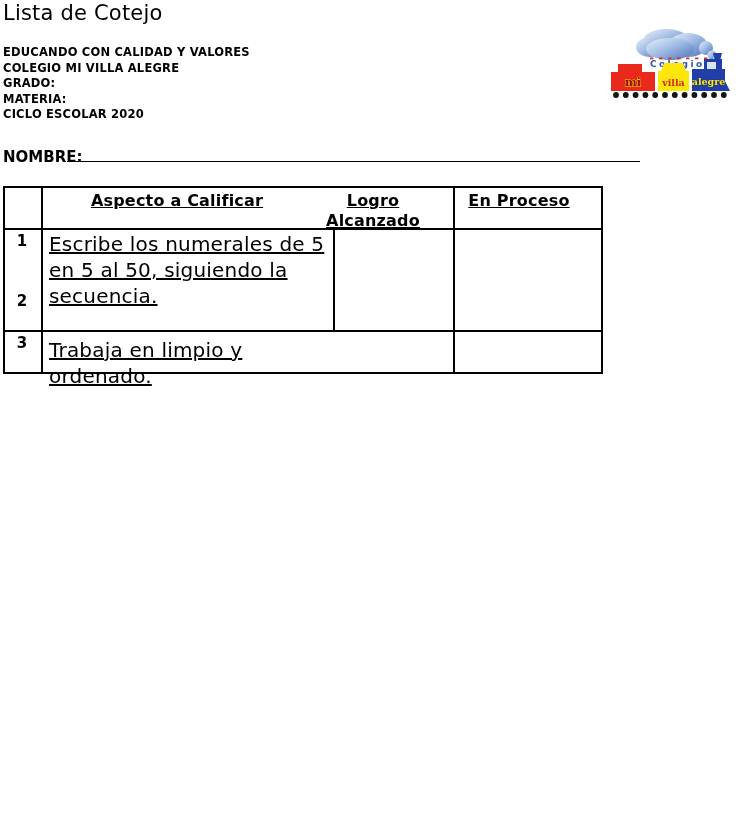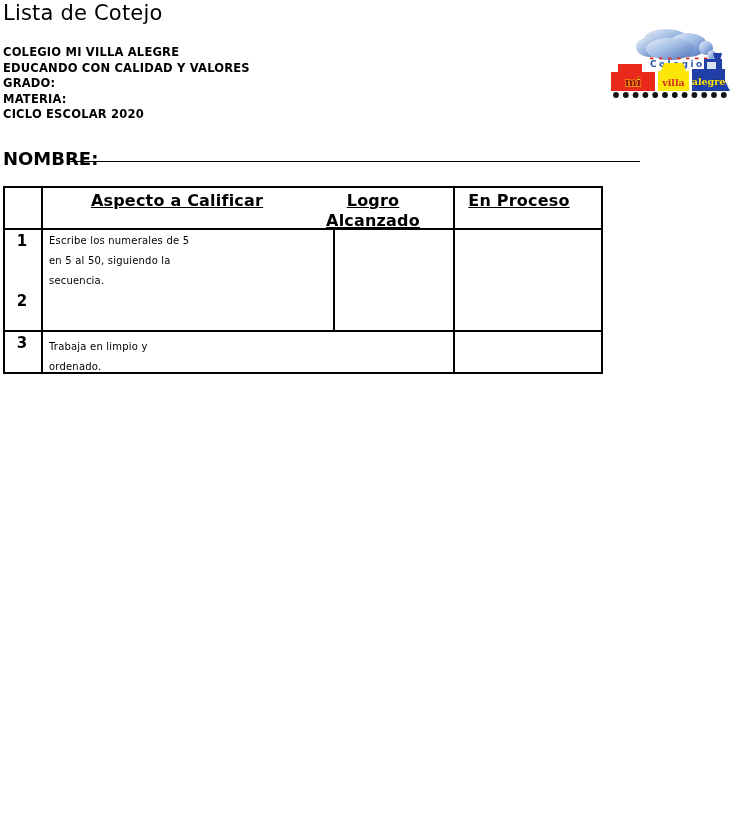--- a/index.html
+++ b/index.html
@@ -44,8 +44,8 @@
   <div class="doc-title">Lista de Cotejo</div>
 
   <div class="school-block">
+    <div>EDUCANDO CON CALIDAD Y VALORES</div>
     <div>COLEGIO MI VILLA ALEGRE</div>
-    <div>EDUCANDO CON CALIDAD Y VALORES</div>
     <div>GRADO:</div>
     <div>MATERIA:</div>
     <div>CICLO ESCOLAR 2020</div>

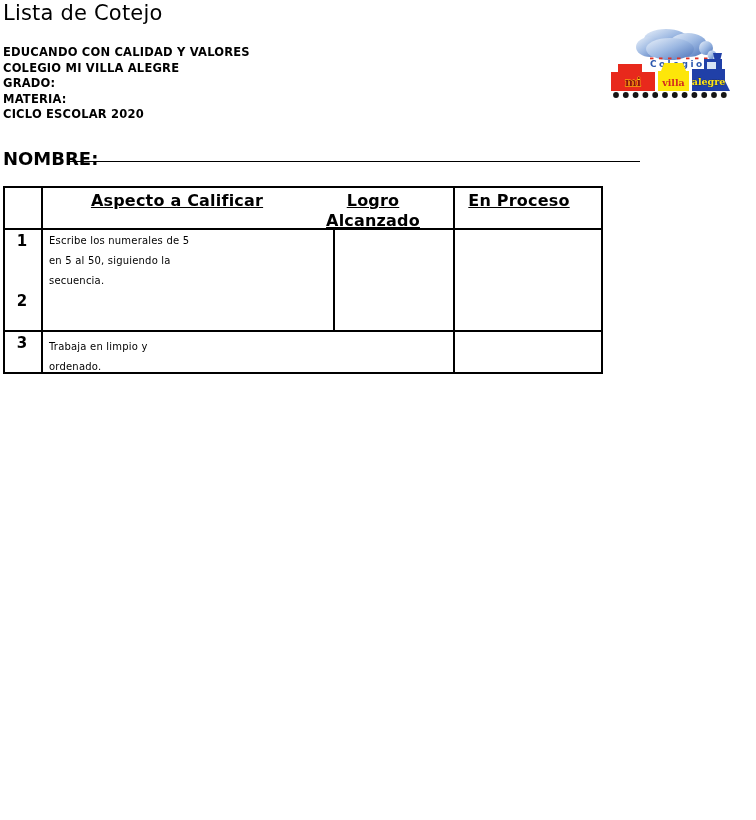--- a/index.html
+++ b/index.html
@@ -10,7 +10,7 @@
   }
   .doc-title { position:absolute; left:3px; top:1px; font-size:21px; font-weight:normal; letter-spacing:0.2px; }
   .school-block { position:absolute; left:3px; top:45px; font-size:11.5px; font-weight:bold; line-height:15.5px; letter-spacing:0.2px; }
-  .nombre-label { position:absolute; left:3px; top:148px; font-size:18px; font-weight:bold; }
+  .nombre-label { position:absolute; left:3px; top:148px; font-size:15px; font-weight:bold; }
   .nombre-line { position:absolute; left:67px; top:161px; width:573px; height:0; border-top:1.6px solid #000; }
   .logo-wrap { position:absolute; left:608px; top:27px; width:122px; height:72px; }
 

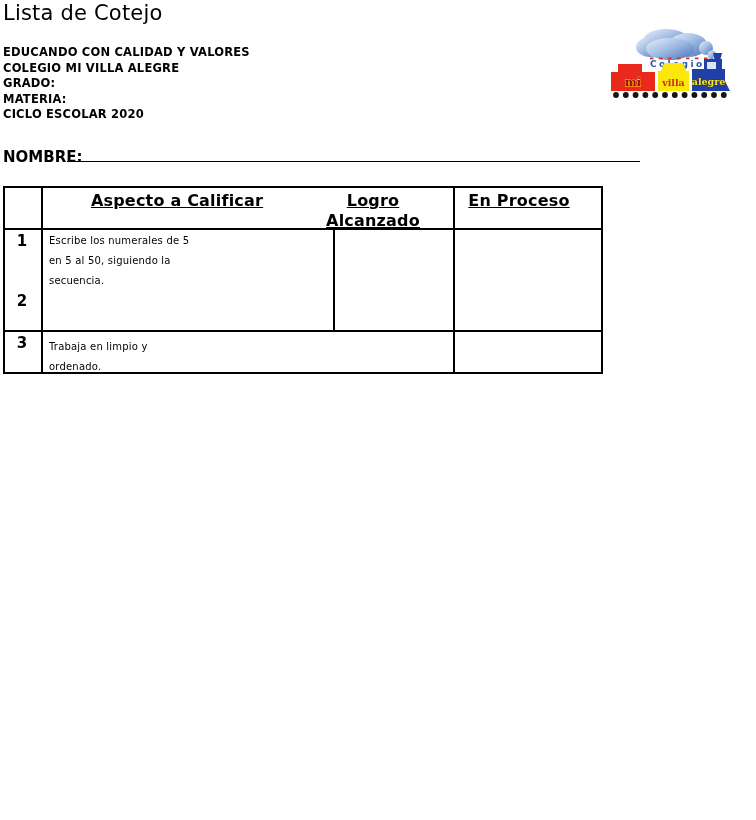--- a/index.html
+++ b/index.html
@@ -33,7 +33,7 @@
 
   .row-num { position:absolute; left:0; width:38px; text-align:center; font-size:15px; font-weight:bold; line-height:20px; }
   .num-1 { top:45px; } .num-2 { top:105px; } .num-3 { top:147px; }
-  .itm { position:absolute; left:46px; width:282px; font-size:10px; line-height:20px; white-space:pre-line; letter-spacing:0.2px; }
+  .itm { position:absolute; left:46px; width:282px; font-size:20px; line-height:26px; white-space:pre-line; letter-spacing:0.2px;text-decoration:underline; }
   .itm-1 { top:45px; } .itm-2 { top:105px; } .itm-3 { top:151px; }
 </style>
 </head>

